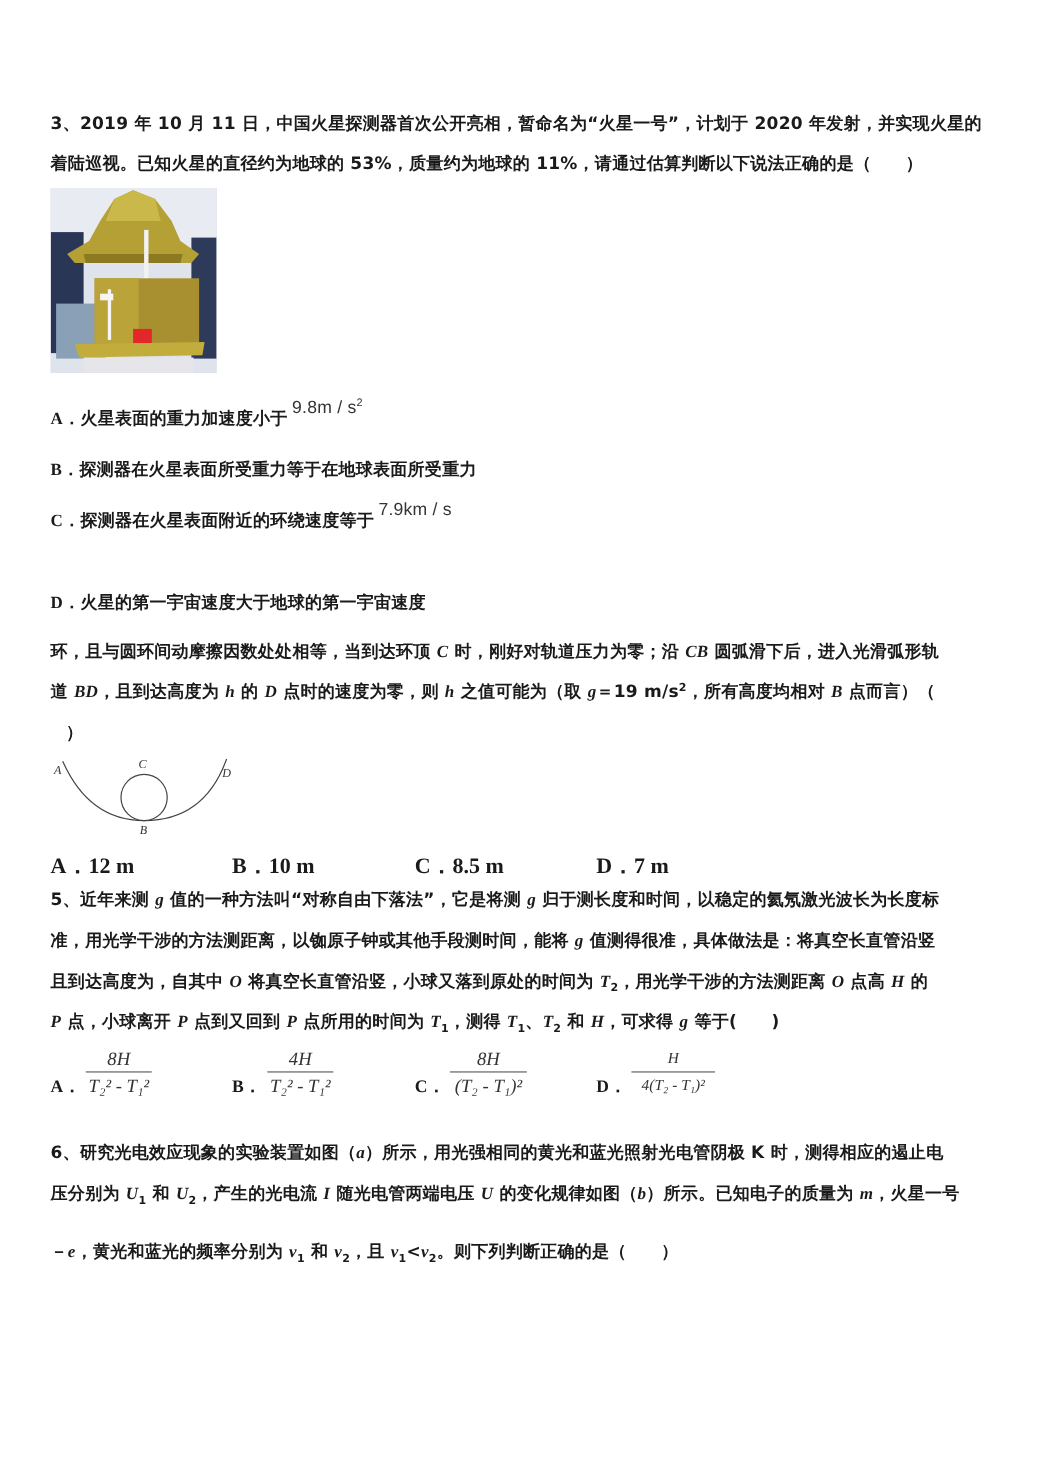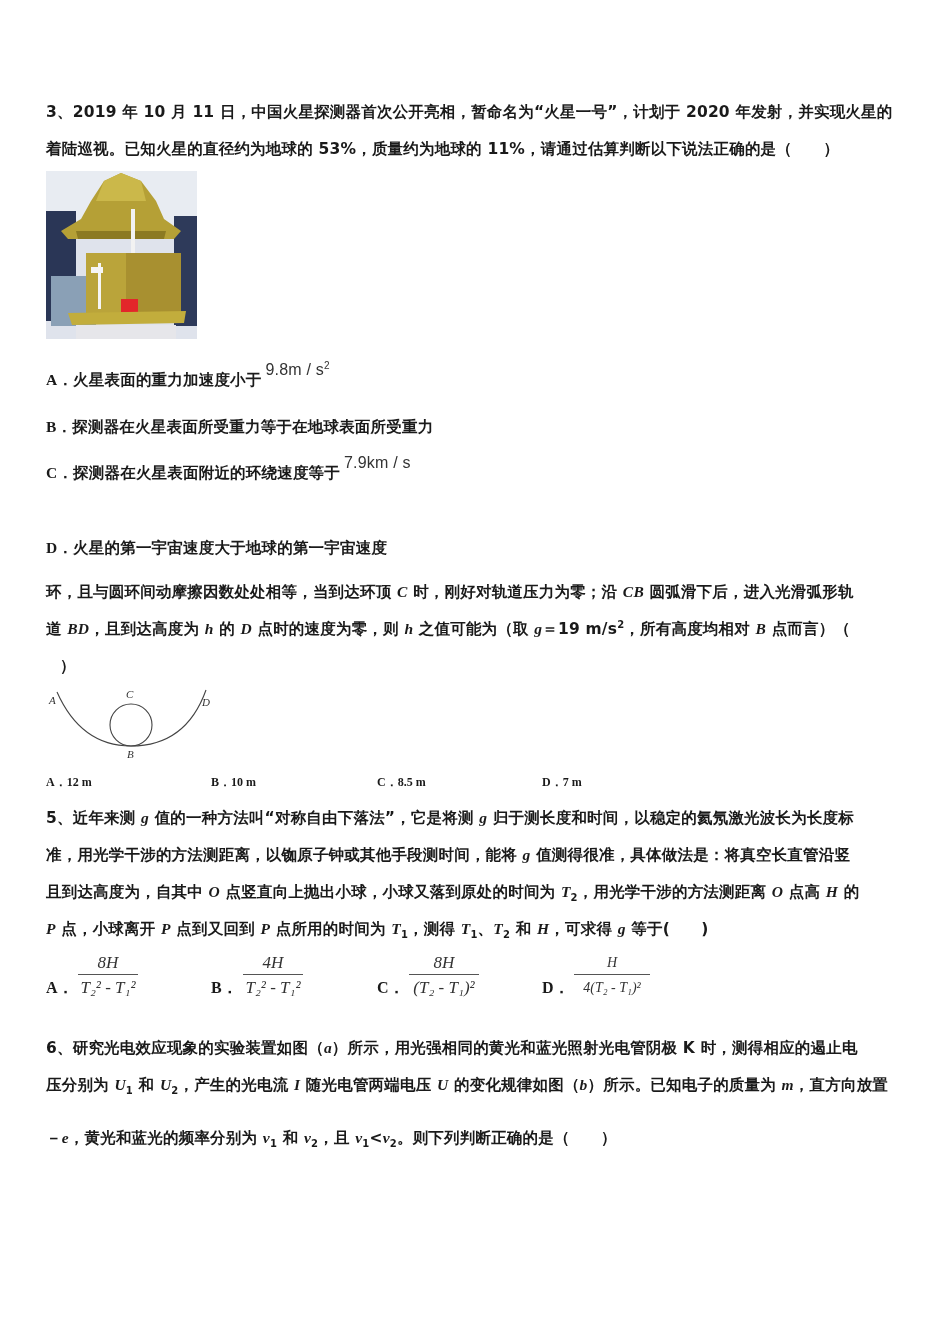--- a/index.html
+++ b/index.html
@@ -24,7 +24,7 @@
     overflow: hidden; background: #d9dde6;
   }
   .diagram { position: absolute; left: 46px; top: 684px; width: 170px; height: 76px; }
-  .q4opt { position: absolute; top: 774px; font-family: "Liberation Serif", serif; font-weight: bold; font-size: 12px; }
+  .q4opt { position: absolute; top: 774px; font-family: "Liberation Serif", serif; font-weight: bold; font-size: 20px; }
   .frac-opt { position: absolute; top: 952px; height: 56px; }
   .frac-letter {
     position: absolute; top: 26px; font-family: "Liberation Serif", serif;

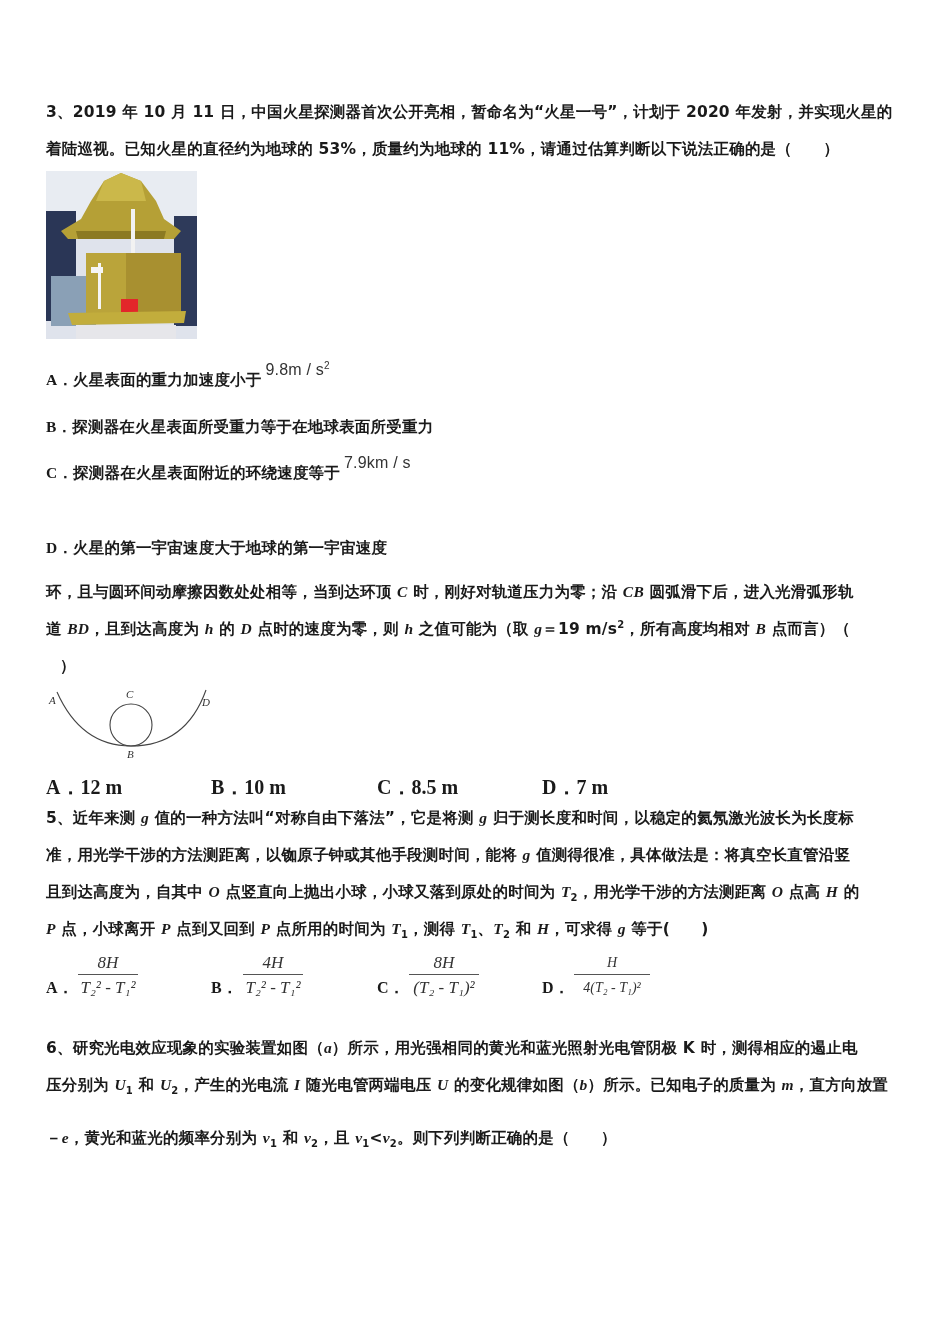--- a/index.html
+++ b/index.html
@@ -112,7 +112,7 @@
     <span>准，用光学干涉的方法测距离，以铷原子钟或其他手段测时间，能将 </span><span class="it">g</span><span> 值测得很准，具体做法是：将真空长直管沿竖</span>
   </div>
   <div class="line" style="top:882px;">
-    <span>且到达高度为，自其中 </span><span class="it">O</span><span> 点竖直向上抛出小球，小球又落到原处的时间为 </span><span class="it">T</span><sub>2</sub><span>，用光学干涉的方法测距离 </span><span class="it">O</span><span> 点高 </span><span class="it">H</span><span> 的</span>
+    <span>且到达高度为，自其中 </span><span class="it">O</span><span> 将真空长直管沿竖，小球又落到原处的时间为 </span><span class="it">T</span><sub>2</sub><span>，用光学干涉的方法测距离 </span><span class="it">O</span><span> 点高 </span><span class="it">H</span><span> 的</span>
   </div>
   <div class="line" style="top:919px;text-align:right;">
     <span class="it">P</span><span> 点，小球离开 </span><span class="it">P</span><span> 点到又回到 </span><span class="it">P</span><span> 点所用的时间为 </span><span class="it">T</span><sub>1</sub><span>，测得 </span><span class="it">T</span><sub>1</sub><span>、</span><span class="it">T</span><sub>2</sub><span> 和 </span><span class="it">H</span><span>，可求得 </span><span class="it">g</span><span> 等于(　　)</span>

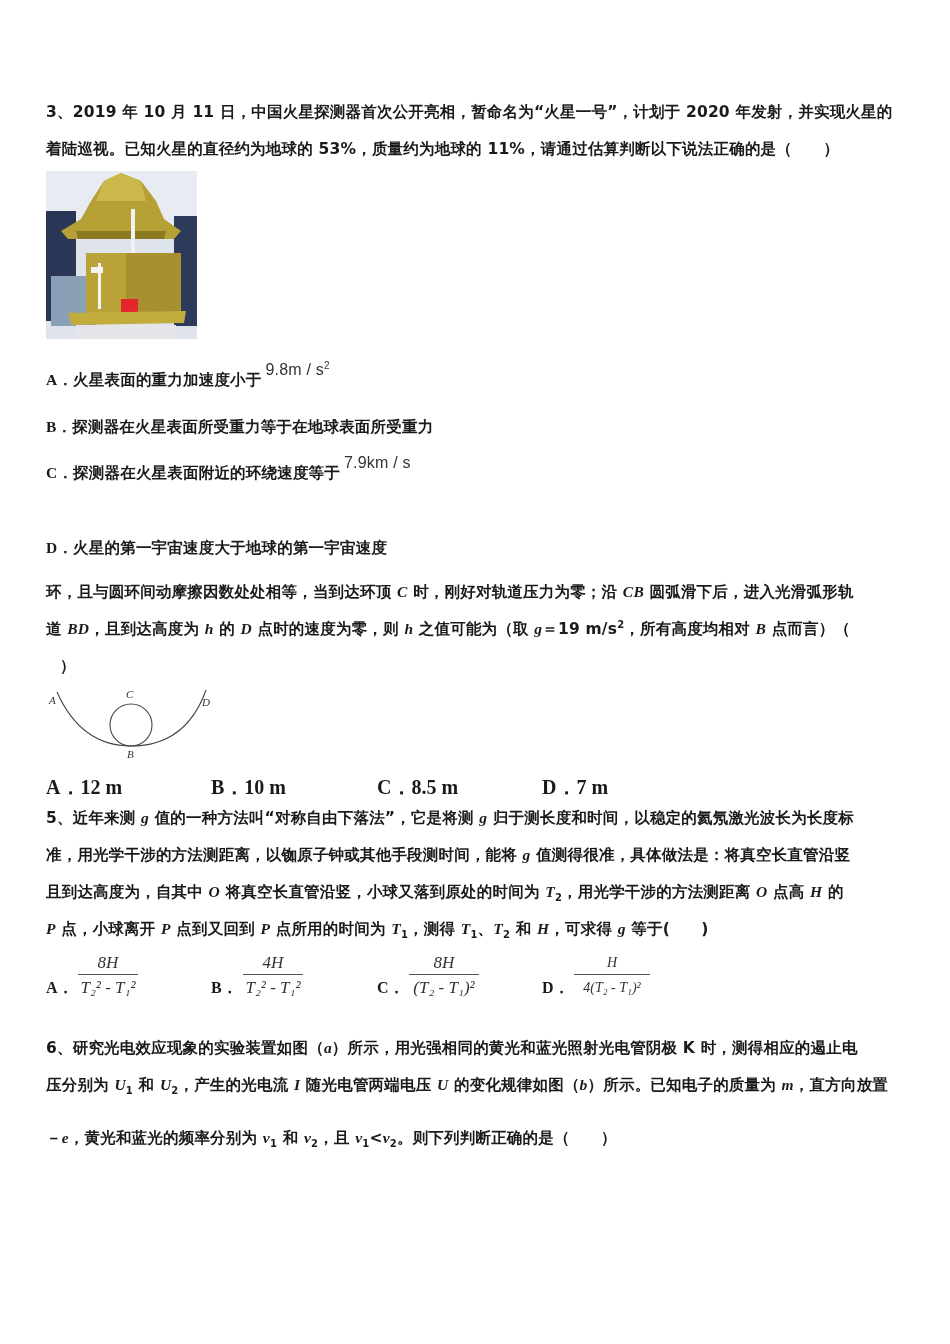--- a/index.html
+++ b/index.html
@@ -155,7 +155,7 @@
     <span>6、研究光电效应现象的实验装置如图（</span><span class="it">a</span><span>）所示，用光强相同的黄光和蓝光照射光电管阴极 K 时，测得相应的遏止电</span>
   </div>
   <div class="line" style="top:1075px;">
-    <span>压分别为 </span><span class="it">U</span><sub>1</sub><span> 和 </span><span class="it">U</span><sub>2</sub><span>，产生的光电流 </span><span class="it">I</span><span> 随光电管两端电压 </span><span class="it">U</span><span> 的变化规律如图（</span><span class="it">b</span><span>）所示。已知电子的质量为 </span><span class="it">m</span><span>，直方向放置</span>
+    <span>压分别为 </span><span class="it">U</span><sub>1</sub><span> 和 </span><span class="it">U</span><sub>2</sub><span>，产生的光电流 </span><span class="it">I</span><span> 随光电管两端电压 </span><span class="it">U</span><span> 的变化规律如图（</span><span class="it">b</span><span>）所示。已知电子的质量为 </span><span class="it">m</span><span>，火星一号</span>
   </div>
   <div class="line" style="top:1128px;">
     <span>－</span><span class="it">e</span><span>，黄光和蓝光的频率分别为 </span><span class="it">v</span><sub>1</sub><span> 和 </span><span class="it">v</span><sub>2</sub><span>，且 </span><span class="it">v</span><sub>1</sub><span>&lt;</span><span class="it">v</span><sub>2</sub><span>。则下列判断正确的是（　　）</span>

